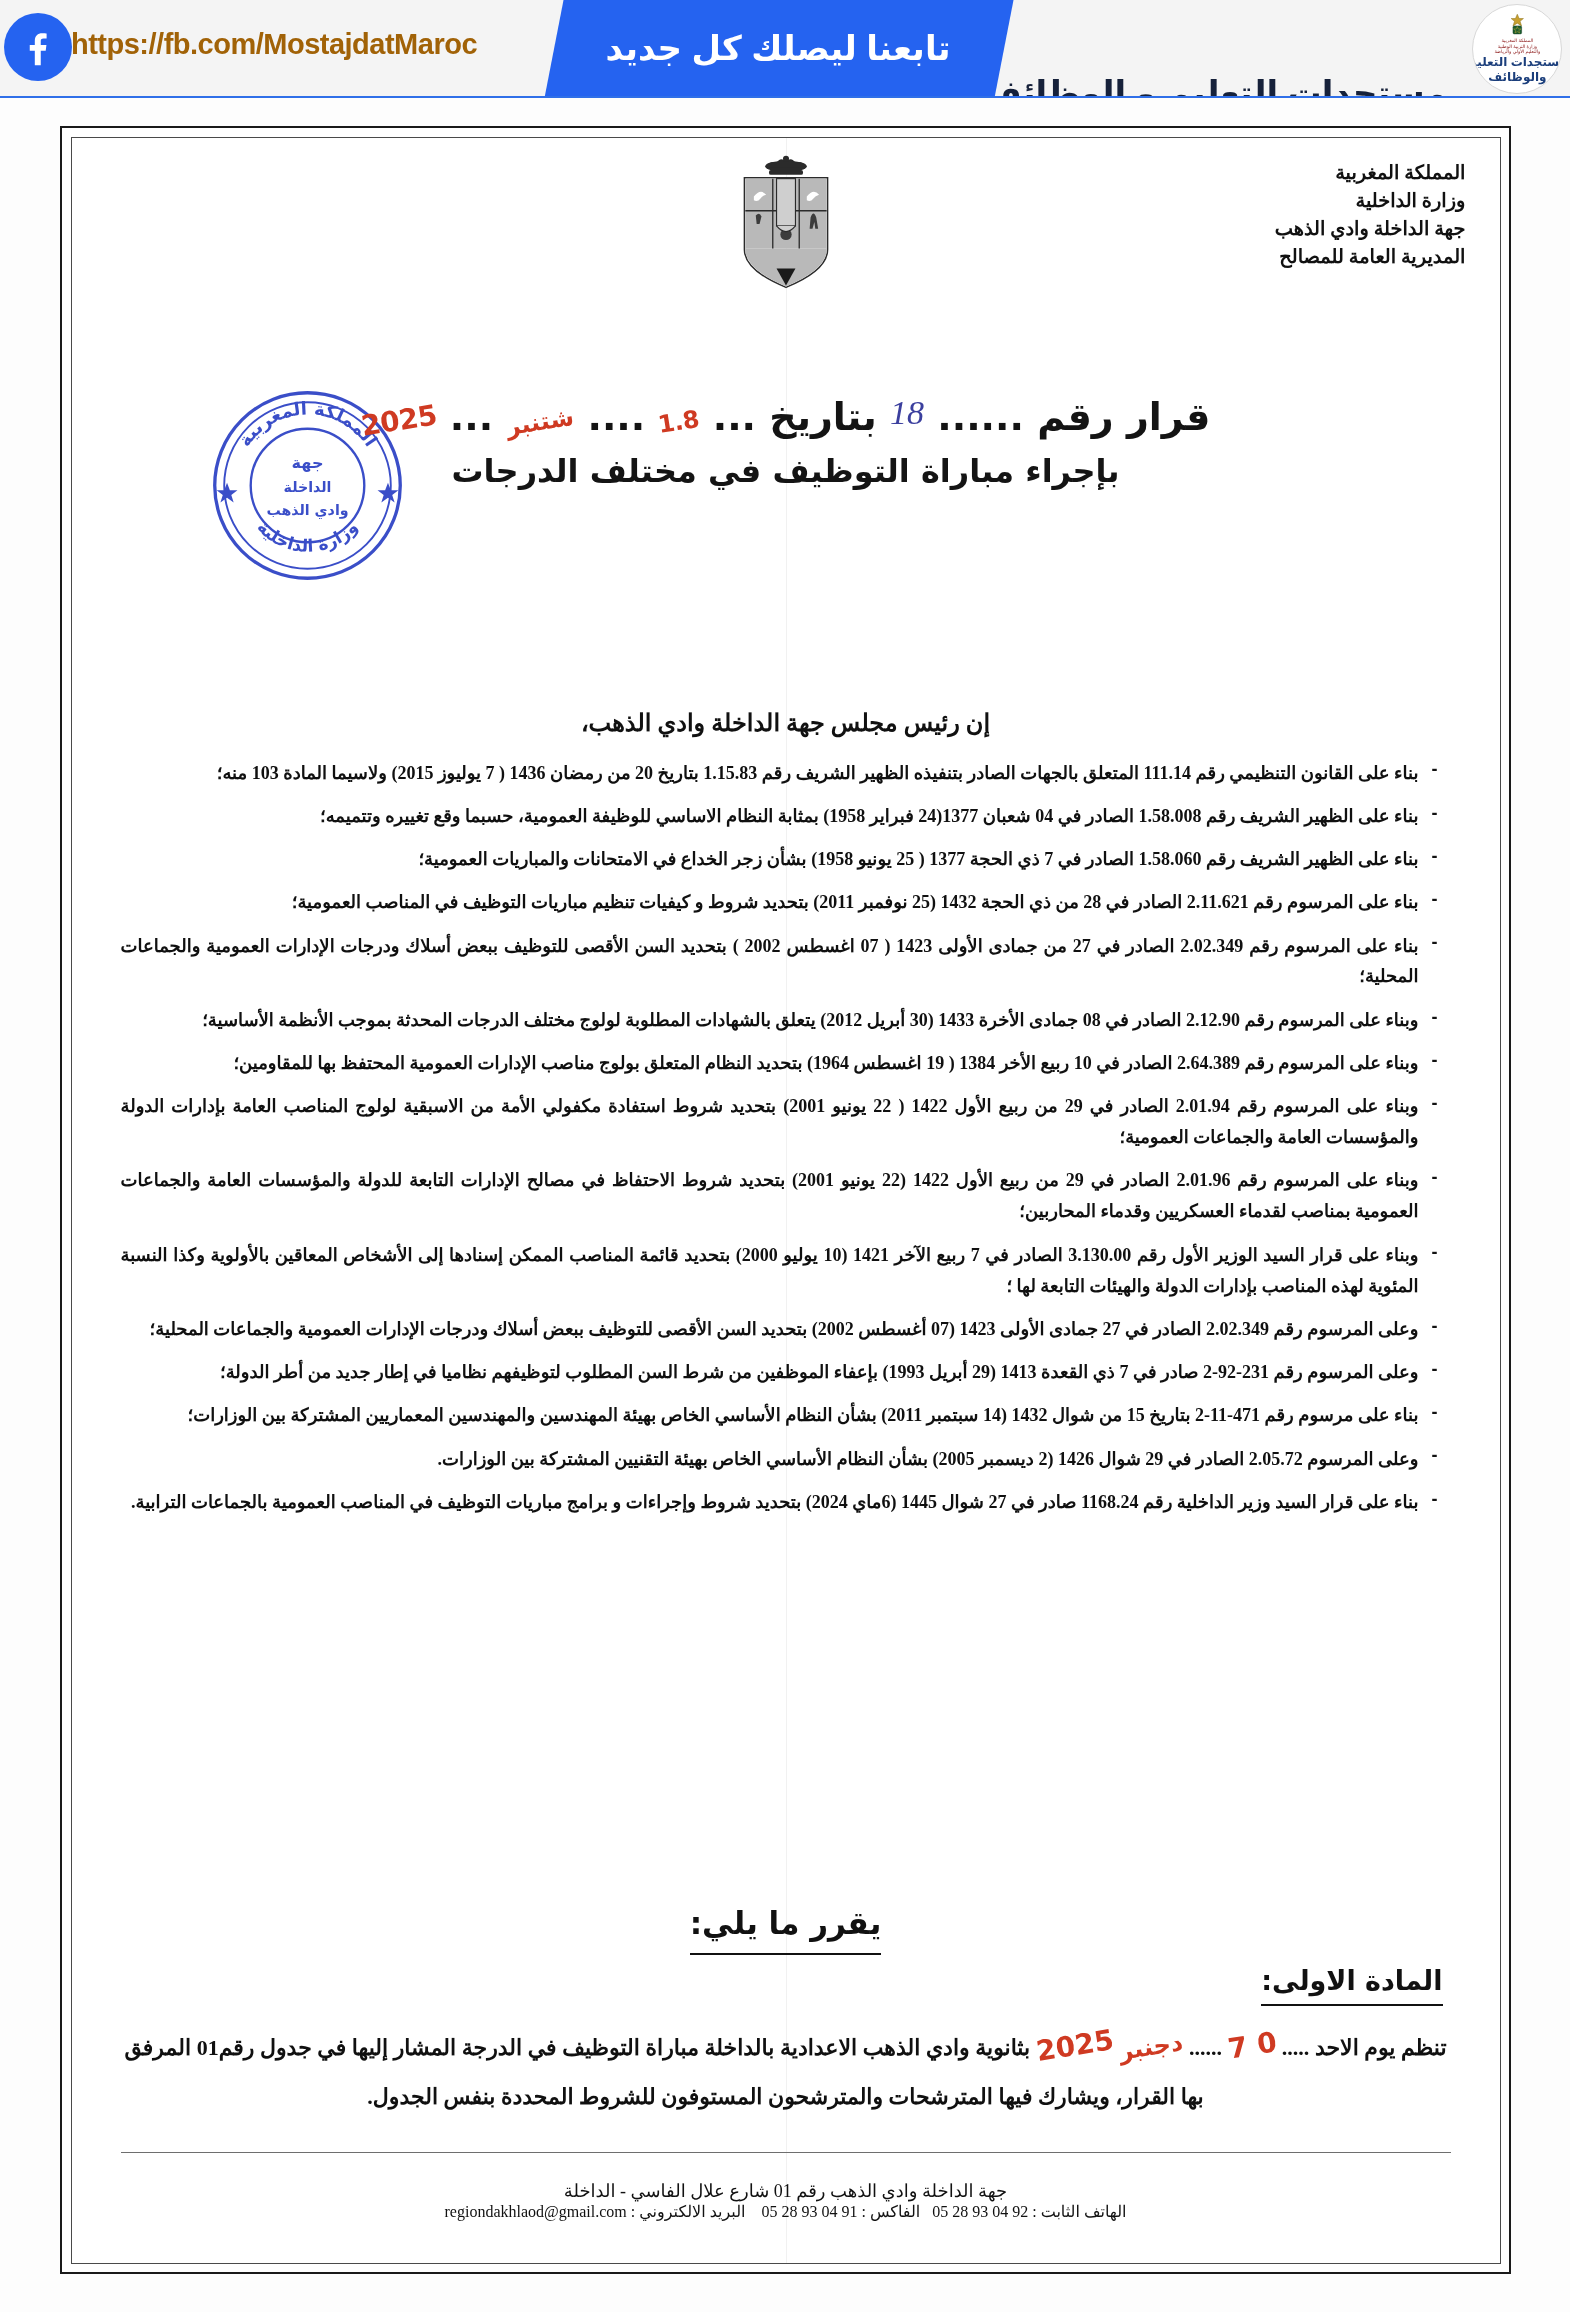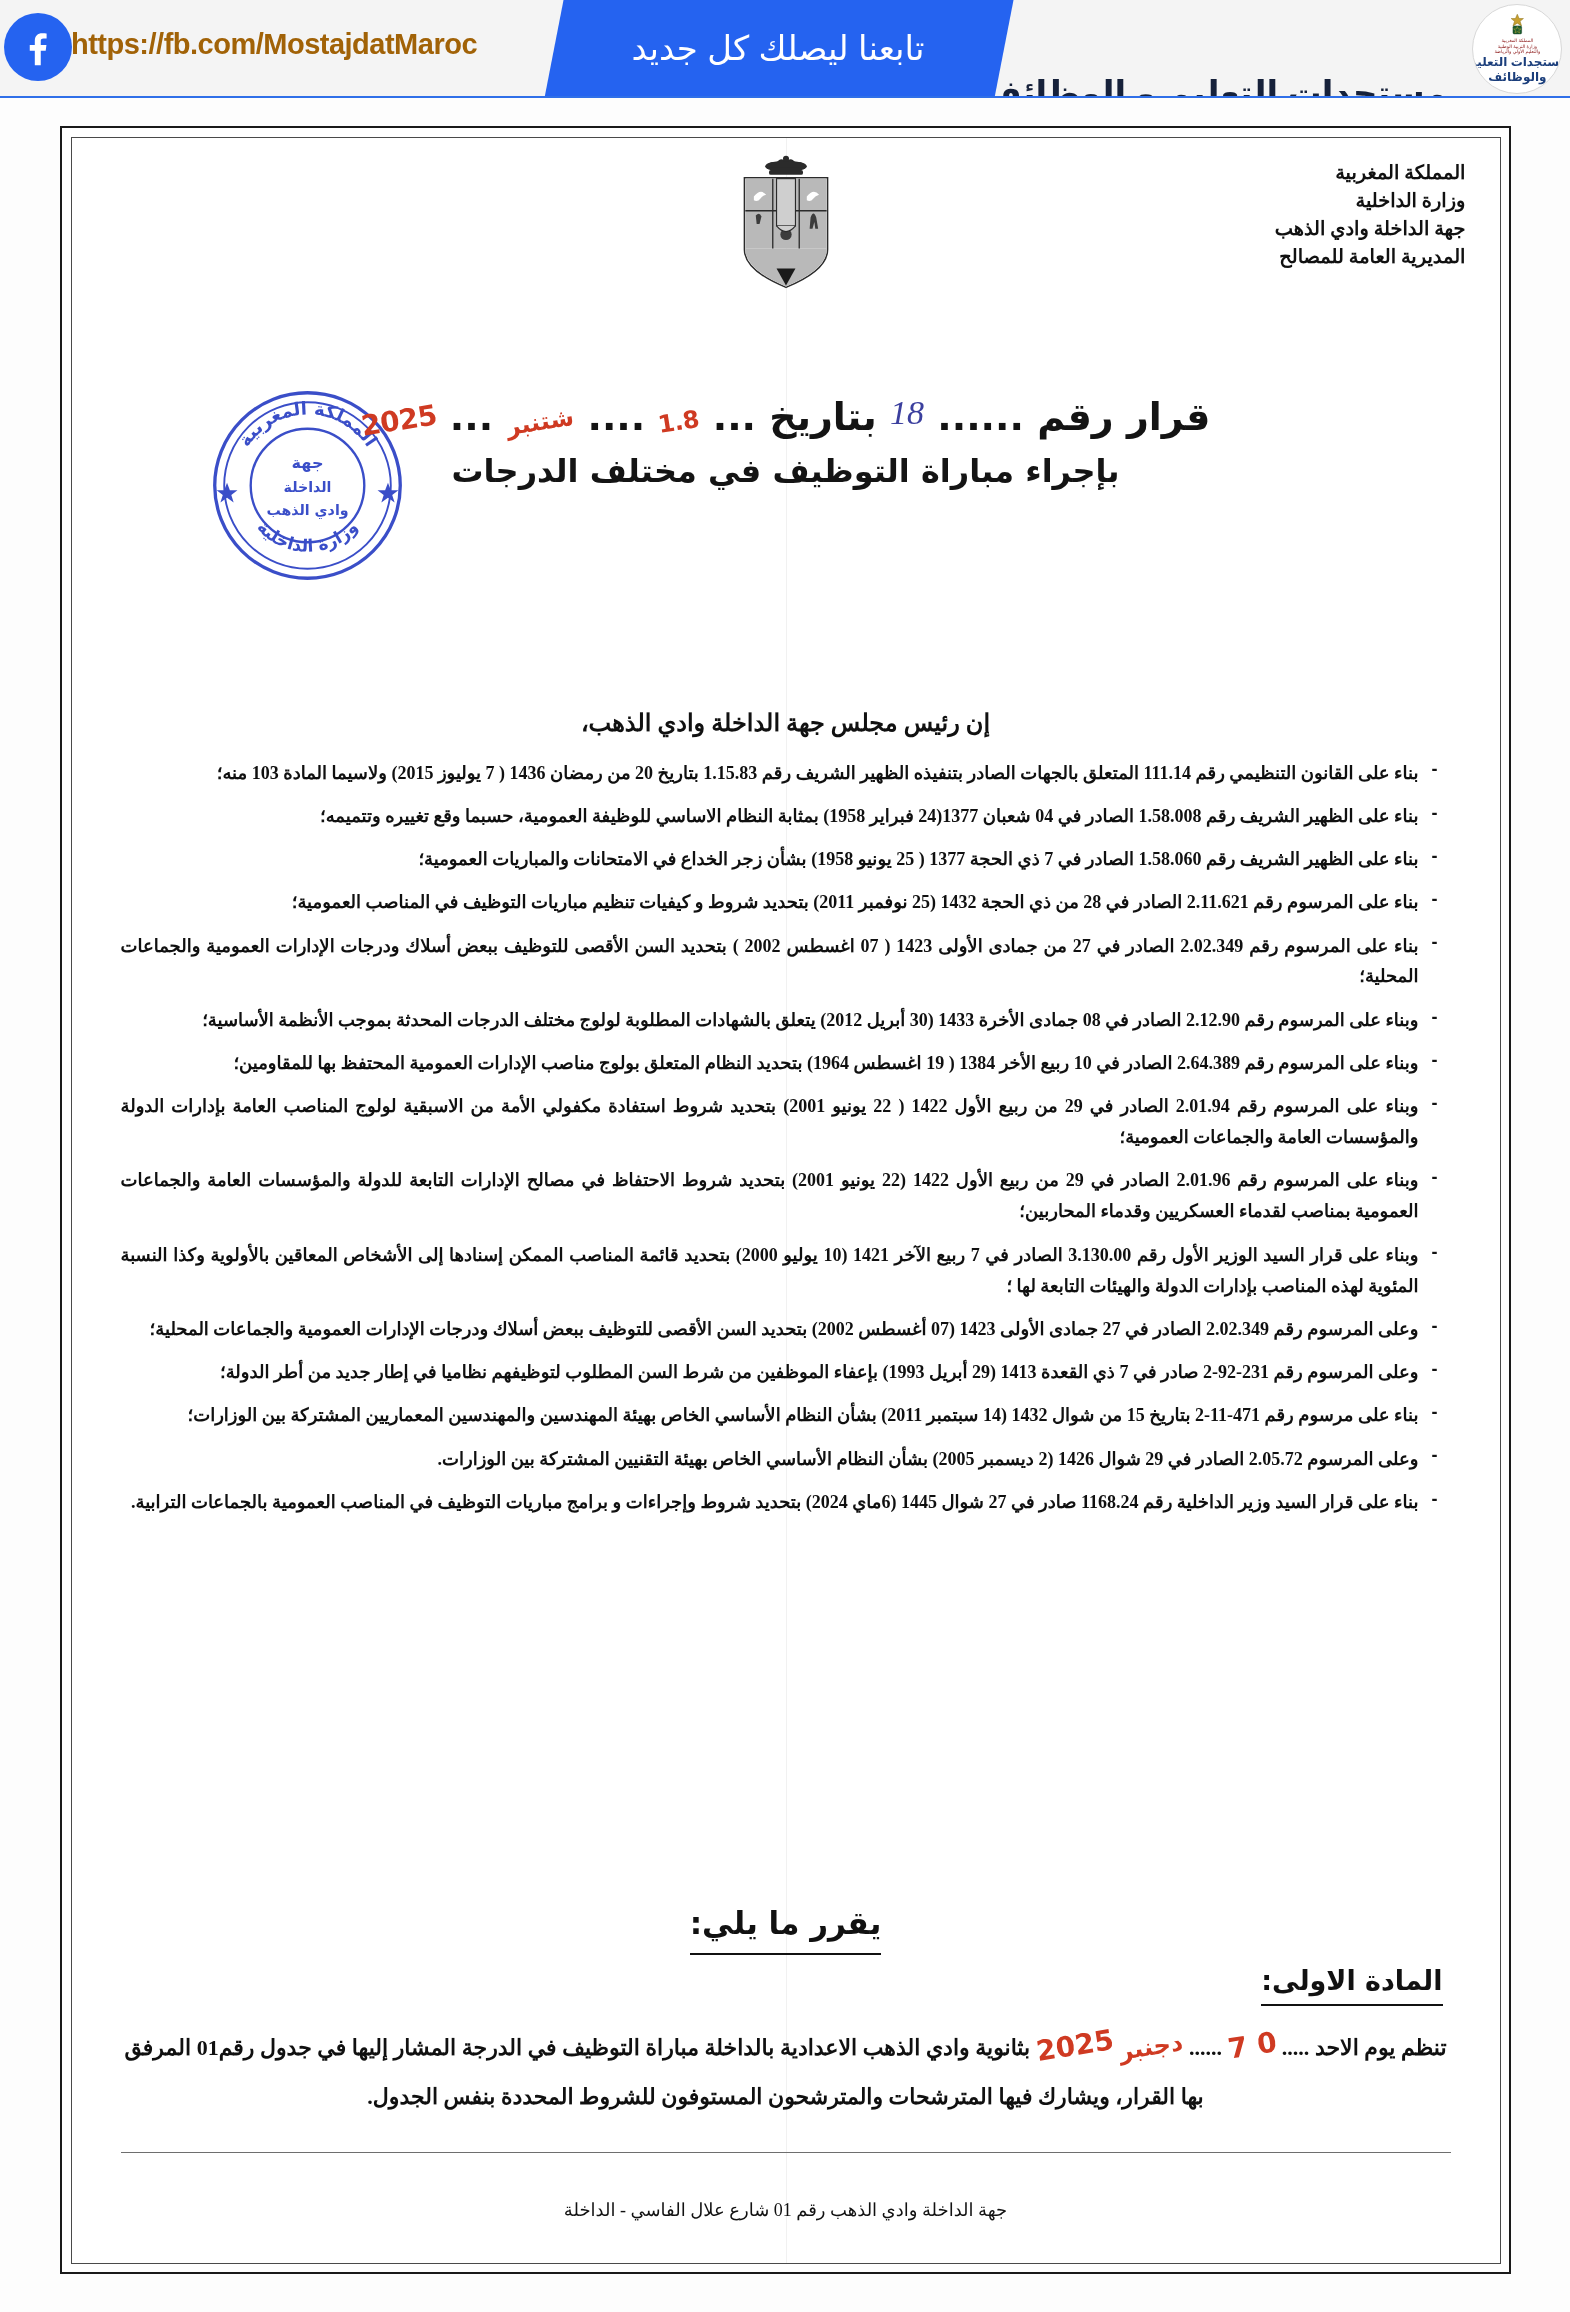--- a/index.html
+++ b/index.html
@@ -40,7 +40,7 @@
     display: flex; align-items: center; justify-content: center;
     color: #ffffff;
     font-size: 34px;
-    font-weight: normal;
+    font-weight: bold;
     letter-spacing: 0px;
     white-space: nowrap;
   }

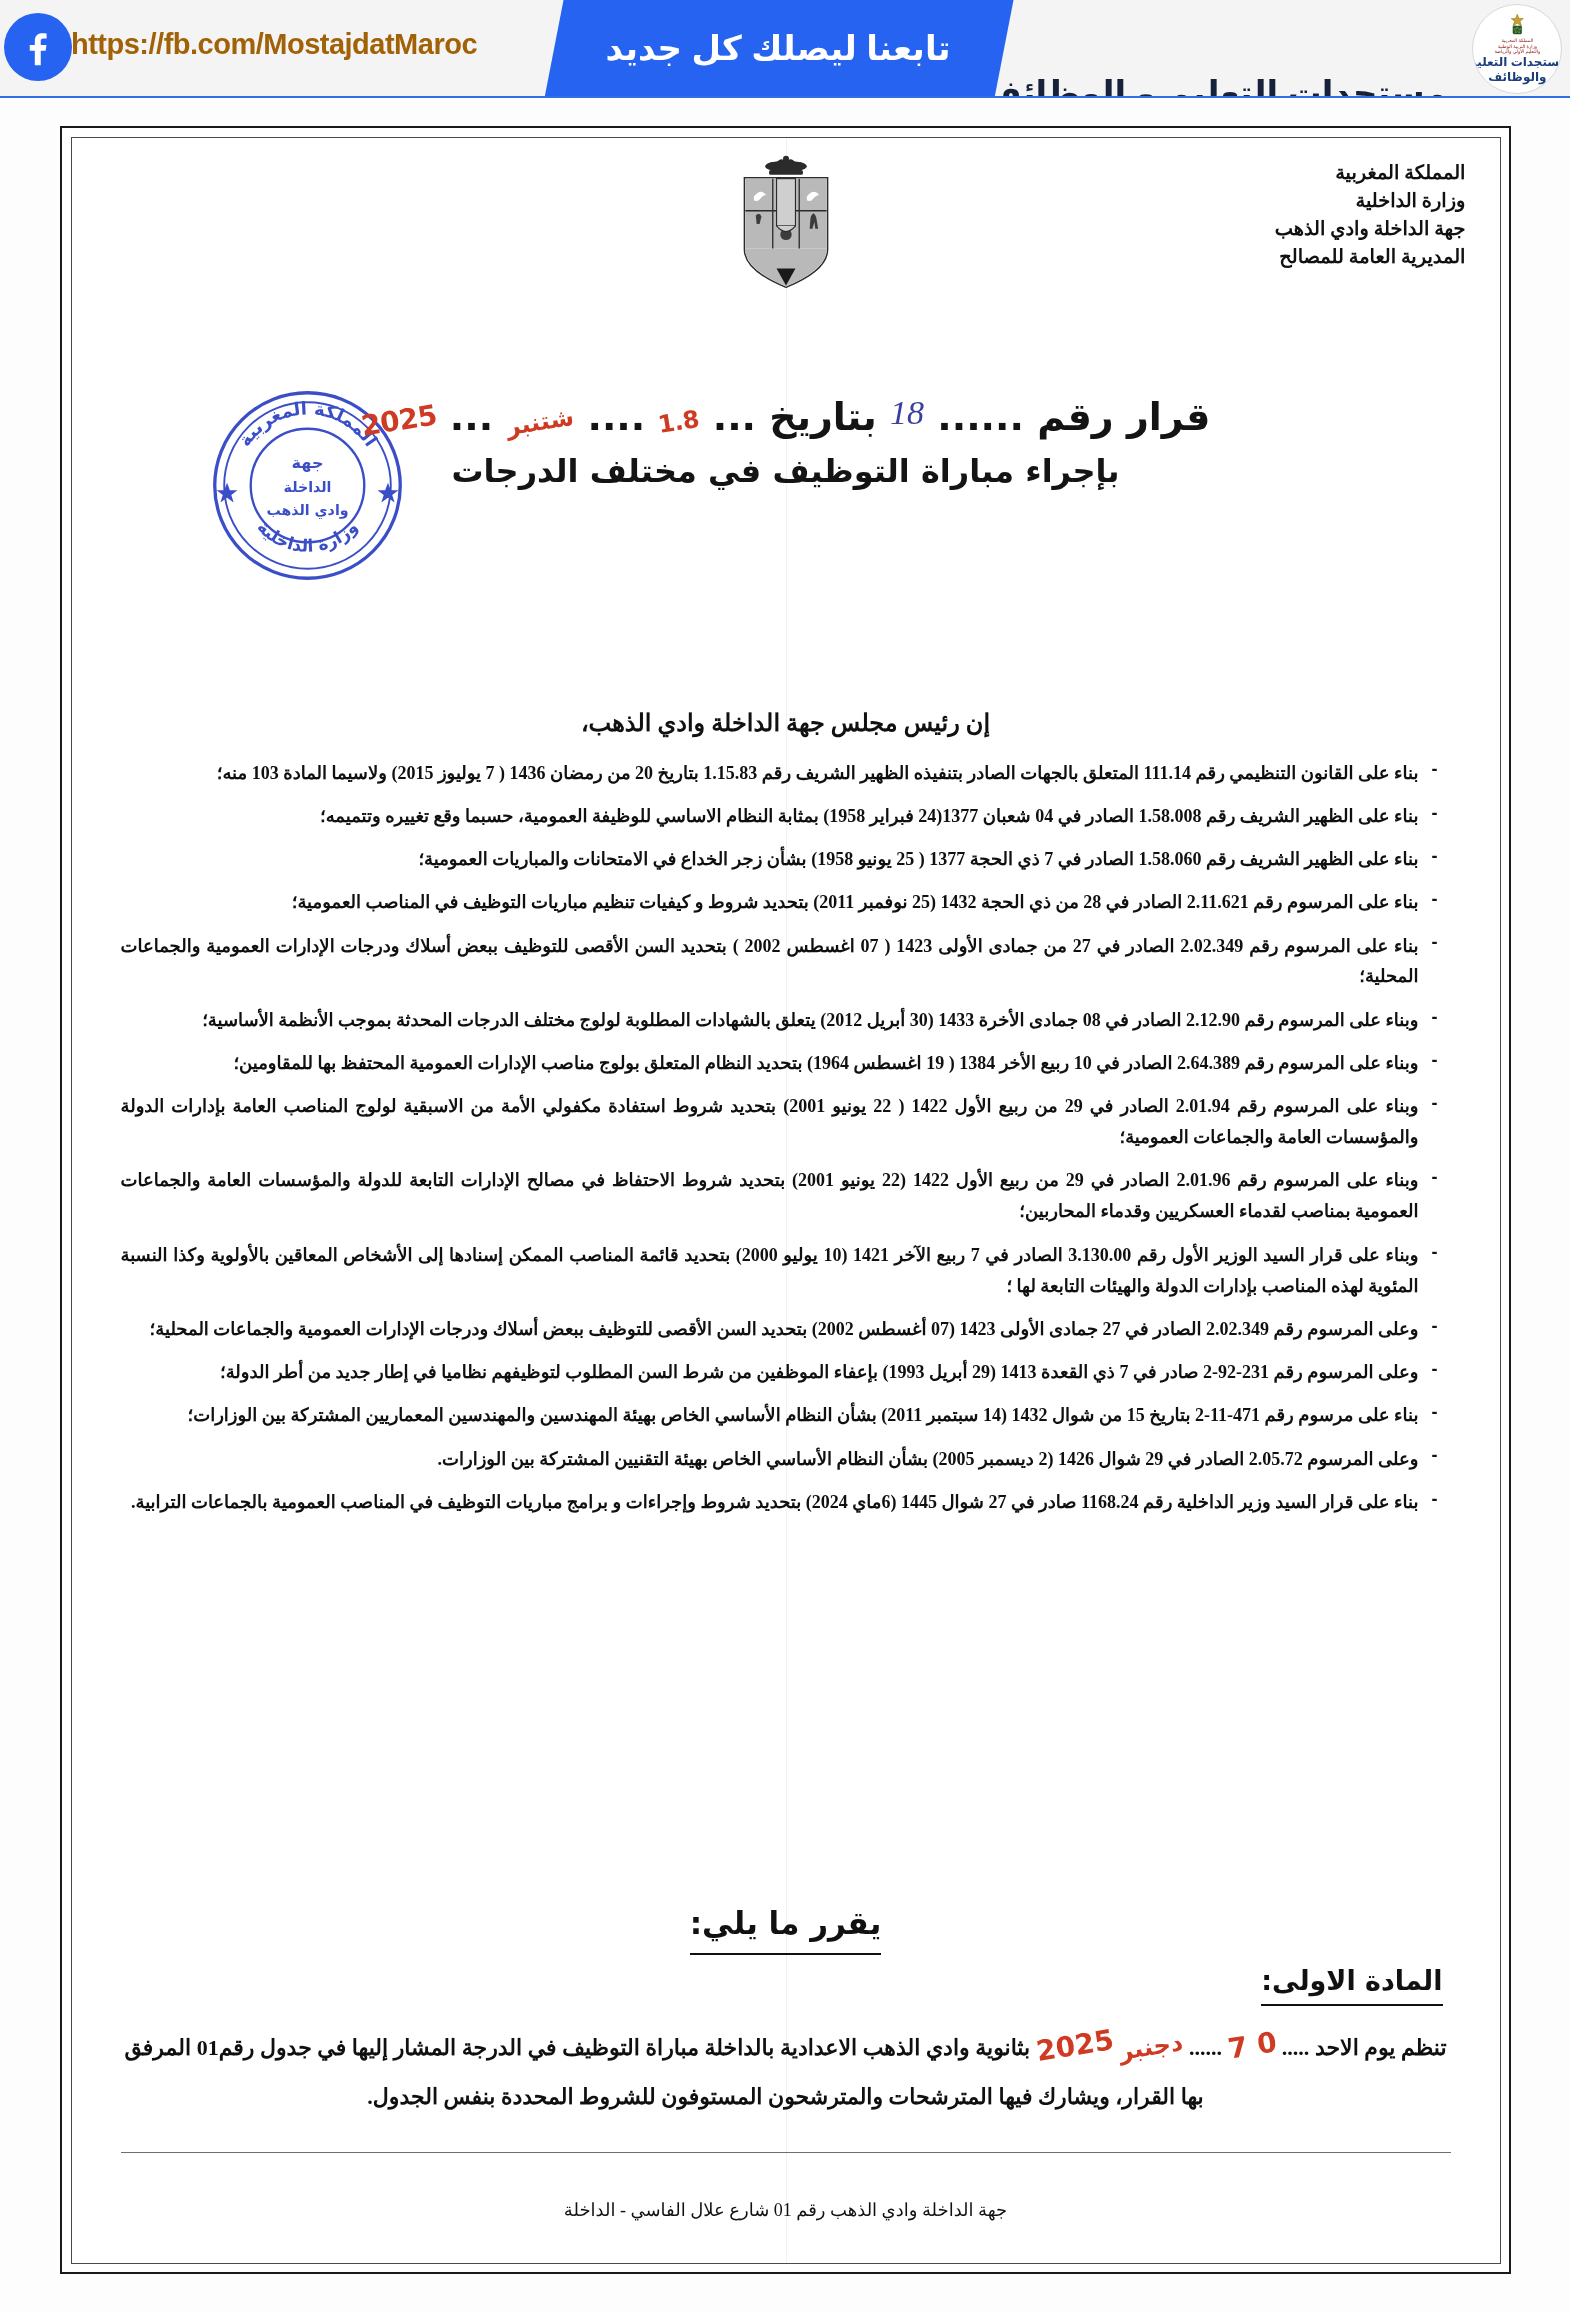--- a/index.html
+++ b/index.html
@@ -496,6 +496,16 @@
       <div class="footer-rule"></div>
       <div class="footer">
         <div class="footer-addr">جهة الداخلة وادي الذهب رقم 01 شارع علال الفاسي - الداخلة</div>
+        <div class="footer-contact">
+          <span>الهاتف الثابت :</span>
+          <span class="ltr">05 28 93 04 92</span>
+          &nbsp;
+          <span>الفاكس :</span>
+          <span class="ltr">05 28 93 04 91</span>
+          &nbsp;&nbsp;
+          <span>البريد الالكتروني :</span>
+          <span class="ltr">regiondakhlaod@gmail.com</span>
+        </div>
       </div>
 
     </div>

